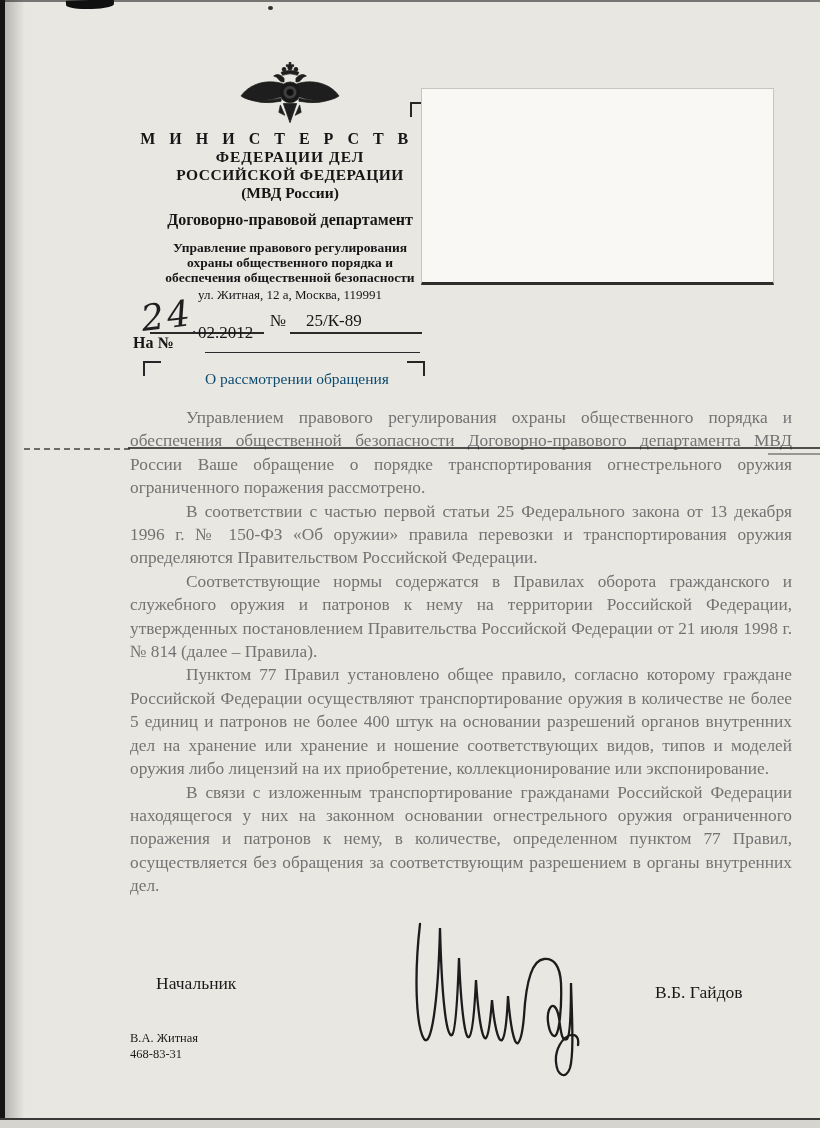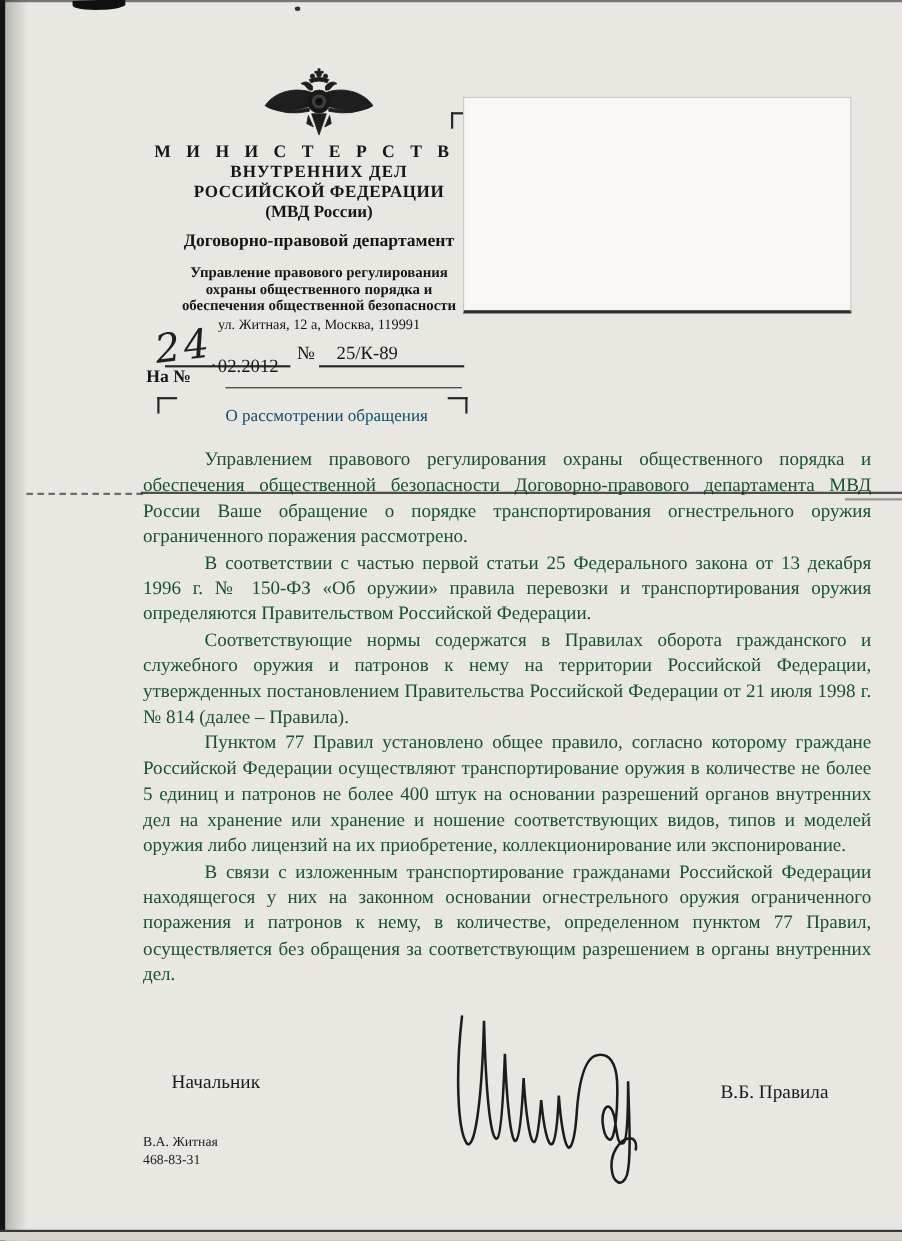--- a/index.html
+++ b/index.html
@@ -102,7 +102,7 @@
   </svg>
 
   <div class="lh lh-ministry">М И Н И С Т Е Р С Т В О</div>
-  <div class="lh lh-min2">ВНУТРЕННИХ ДЕЛ</div>
+  <div class="lh lh-min2">ФЕДЕРАЦИИ ДЕЛ</div>
   <div class="lh lh-min4">(МВД России)</div>
   <div class="lh lh-min3">РОССИЙСКОЙ ФЕДЕРАЦИИ</div>
   <div class="lh lh-dept">Договорно-правовой департамент</div>

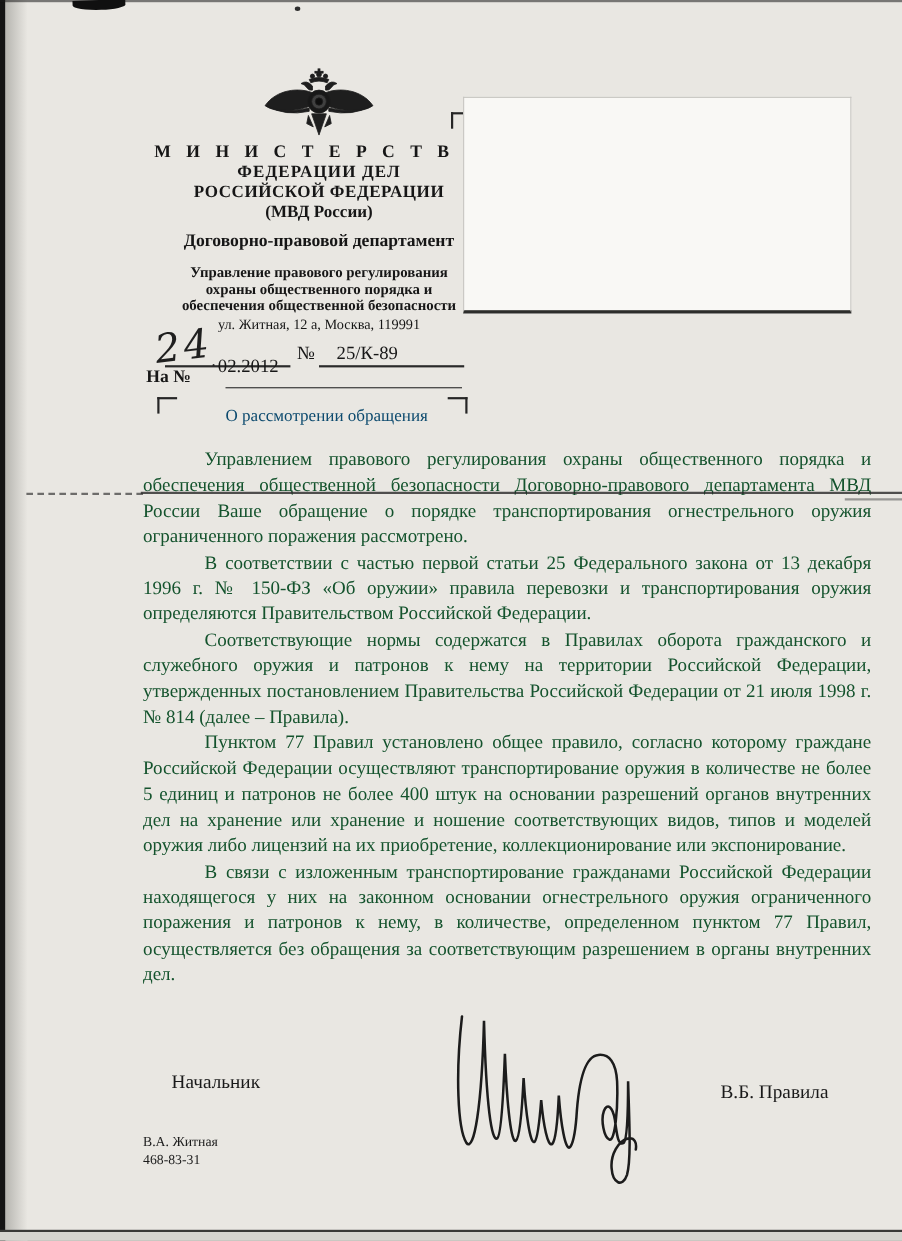--- a/index.html
+++ b/index.html
@@ -44,7 +44,7 @@
   .subject{position:absolute;left:205px;top:370px;font-size:15.5px;color:#0c4a6e;}
   
   .body-block{position:absolute;left:130px;top:406px;width:662px;
-    font-size:17.3px;line-height:23.4px;text-align:justify;color:#14532d;}
+    font-size:17.3px;line-height:23.4px;text-align:justify;color:#737373;}
   .body-block p{margin:0;text-indent:56px;}
   
   .strike-main{position:absolute;left:128px;top:447px;width:692px;border-top:2px solid rgba(40,40,40,.8);}

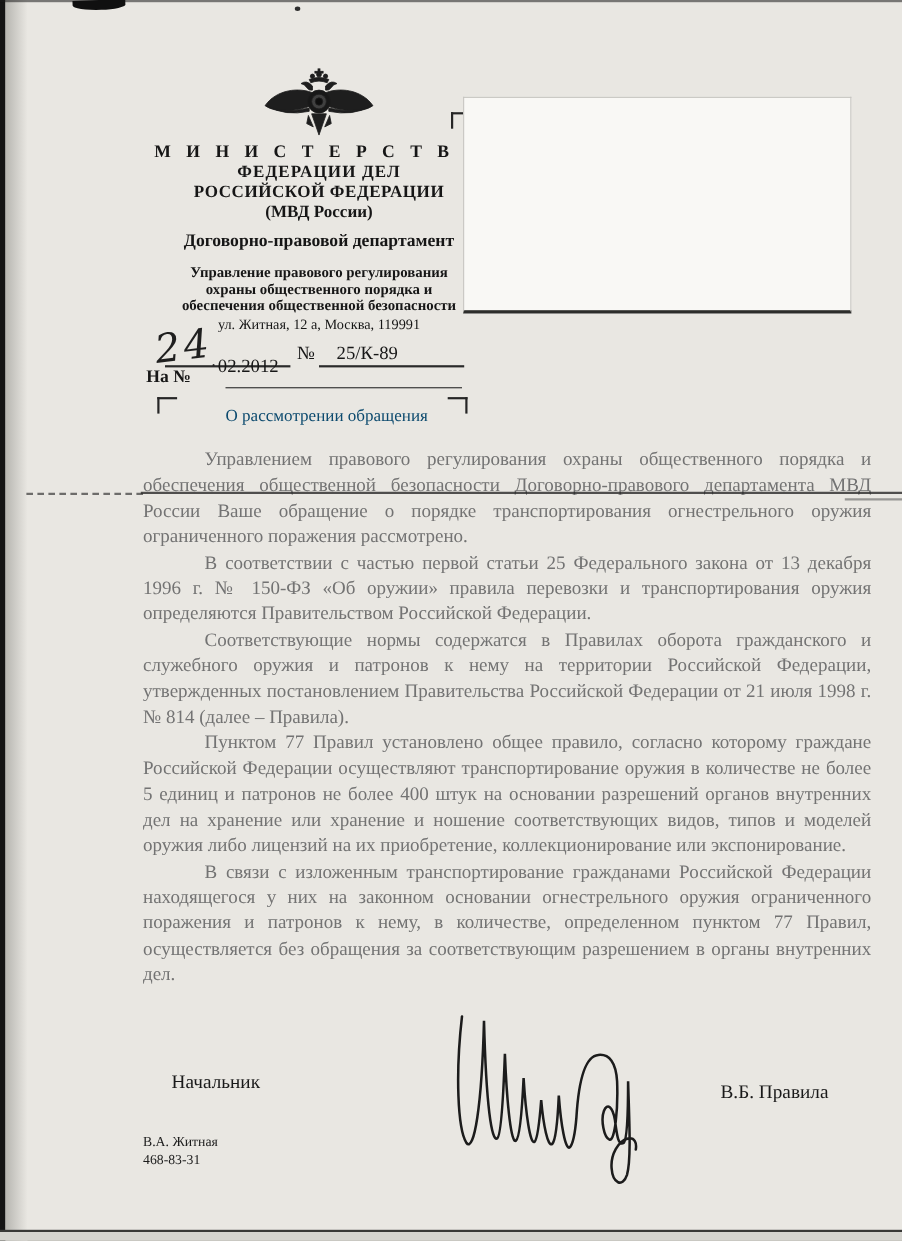--- a/index.html
+++ b/index.html
@@ -166,7 +166,7 @@
          C157,164 164,151 173,149
          C179,148 181,153 180,159"></path>
   </svg>
-  <div class="sig-name">В.Б. Правила</div>
+  <div class="sig-name">В.Б. Гайдов</div>
 
   <div class="executor">
     <div>В.А. Житная</div>

